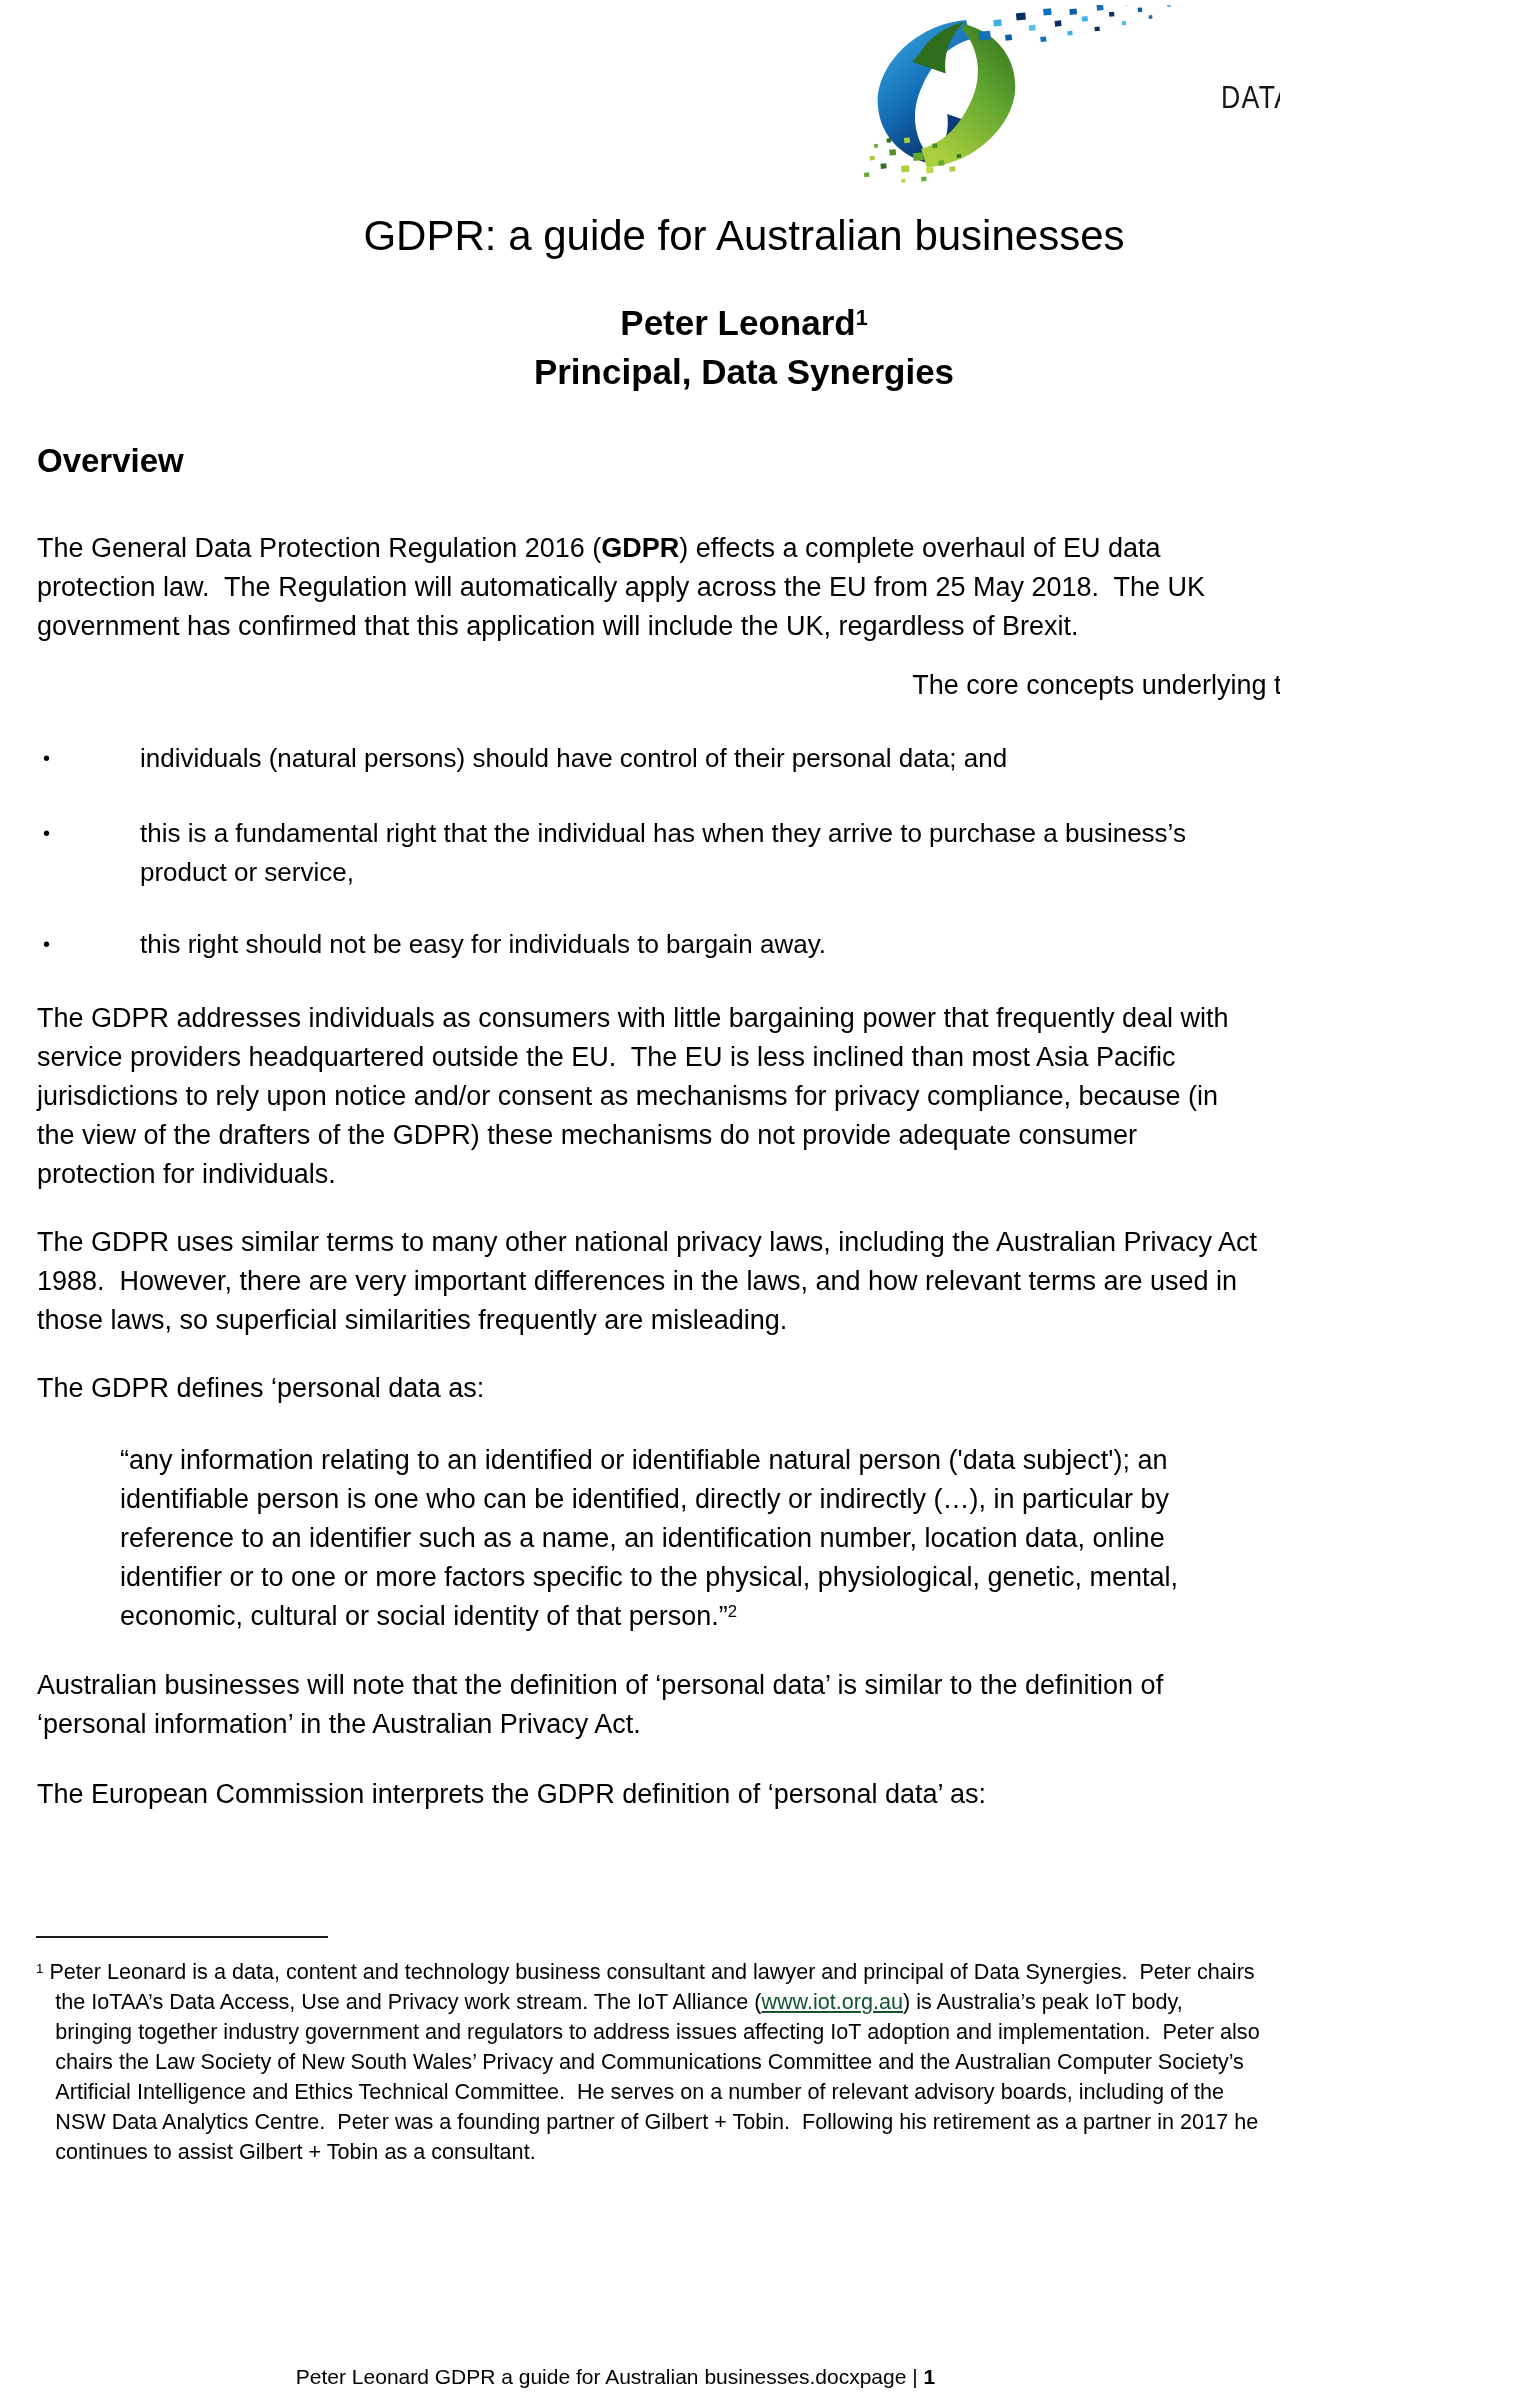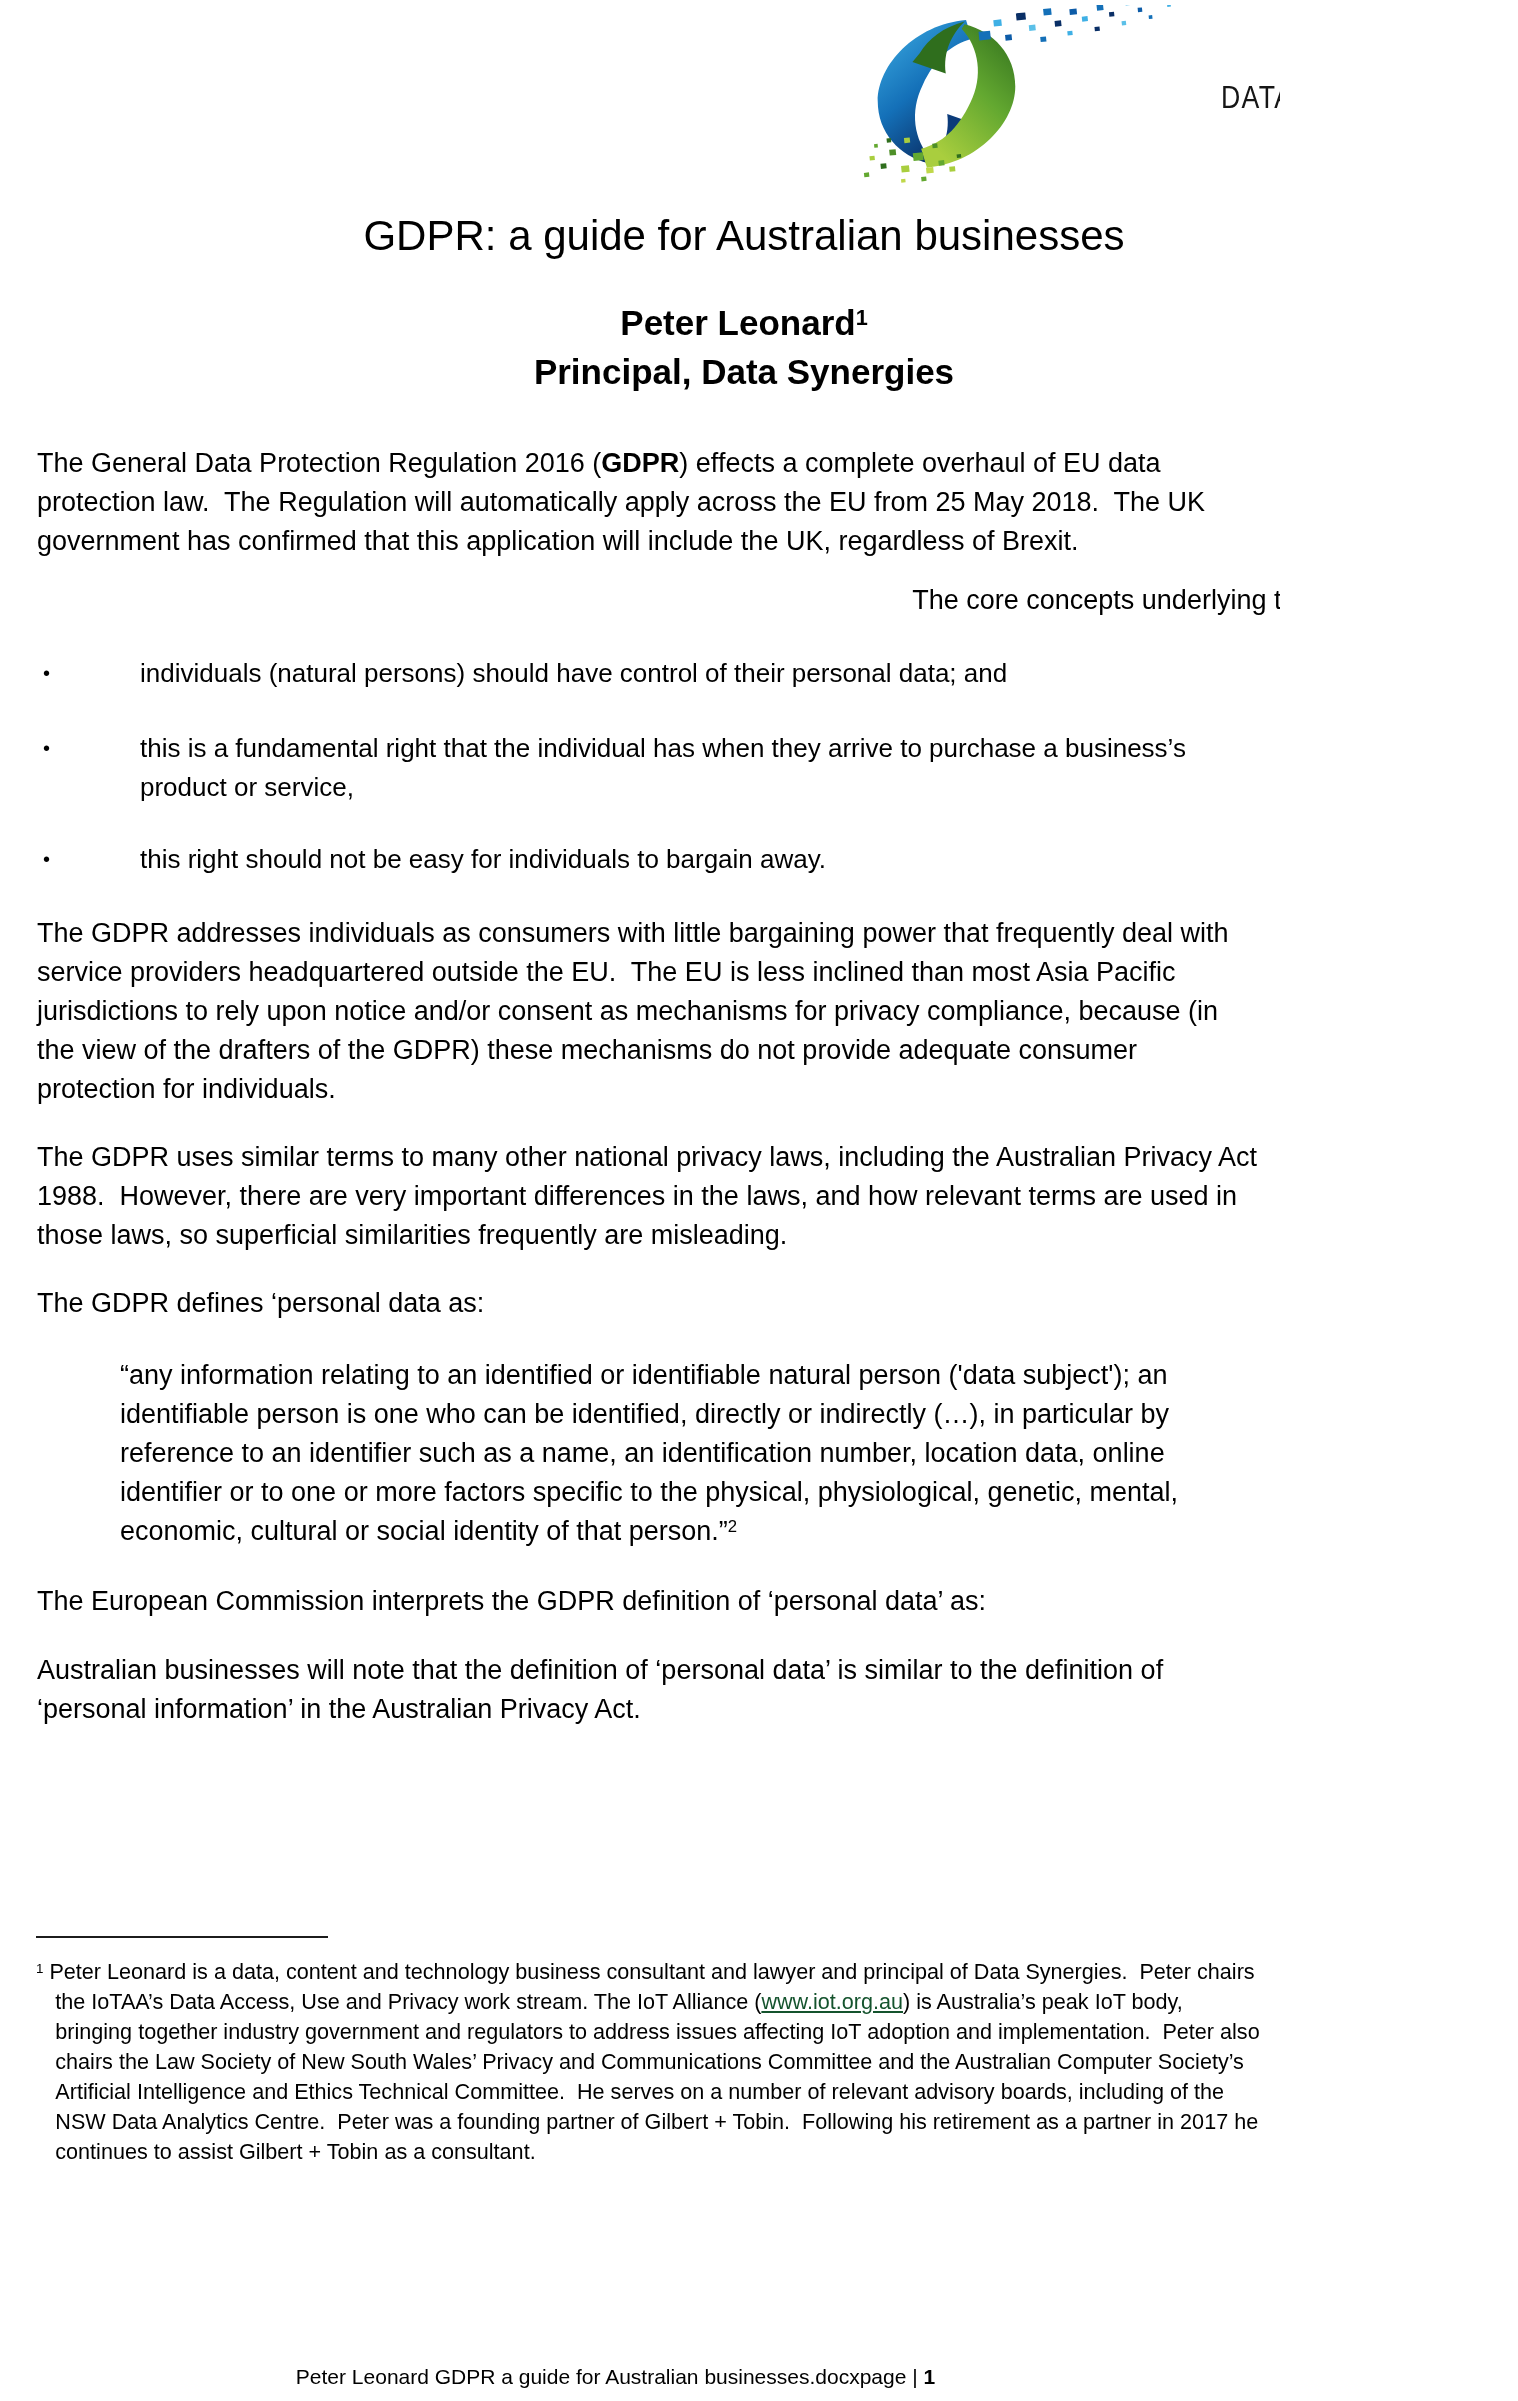--- a/index.html
+++ b/index.html
@@ -127,6 +127,7 @@
       <div>Principal, Data Synergies</div>
     </div>
 
+    <div class="h2">Overview</div>
 
     <div class="para rich p1"><span>The General Data Protection Regulation 2016 (</span><span class="b">GDPR</span><span>) effects a complete overhaul of EU data
 protection law.  The Regulation will automatically apply across the EU from 25 May 2018.  The UK

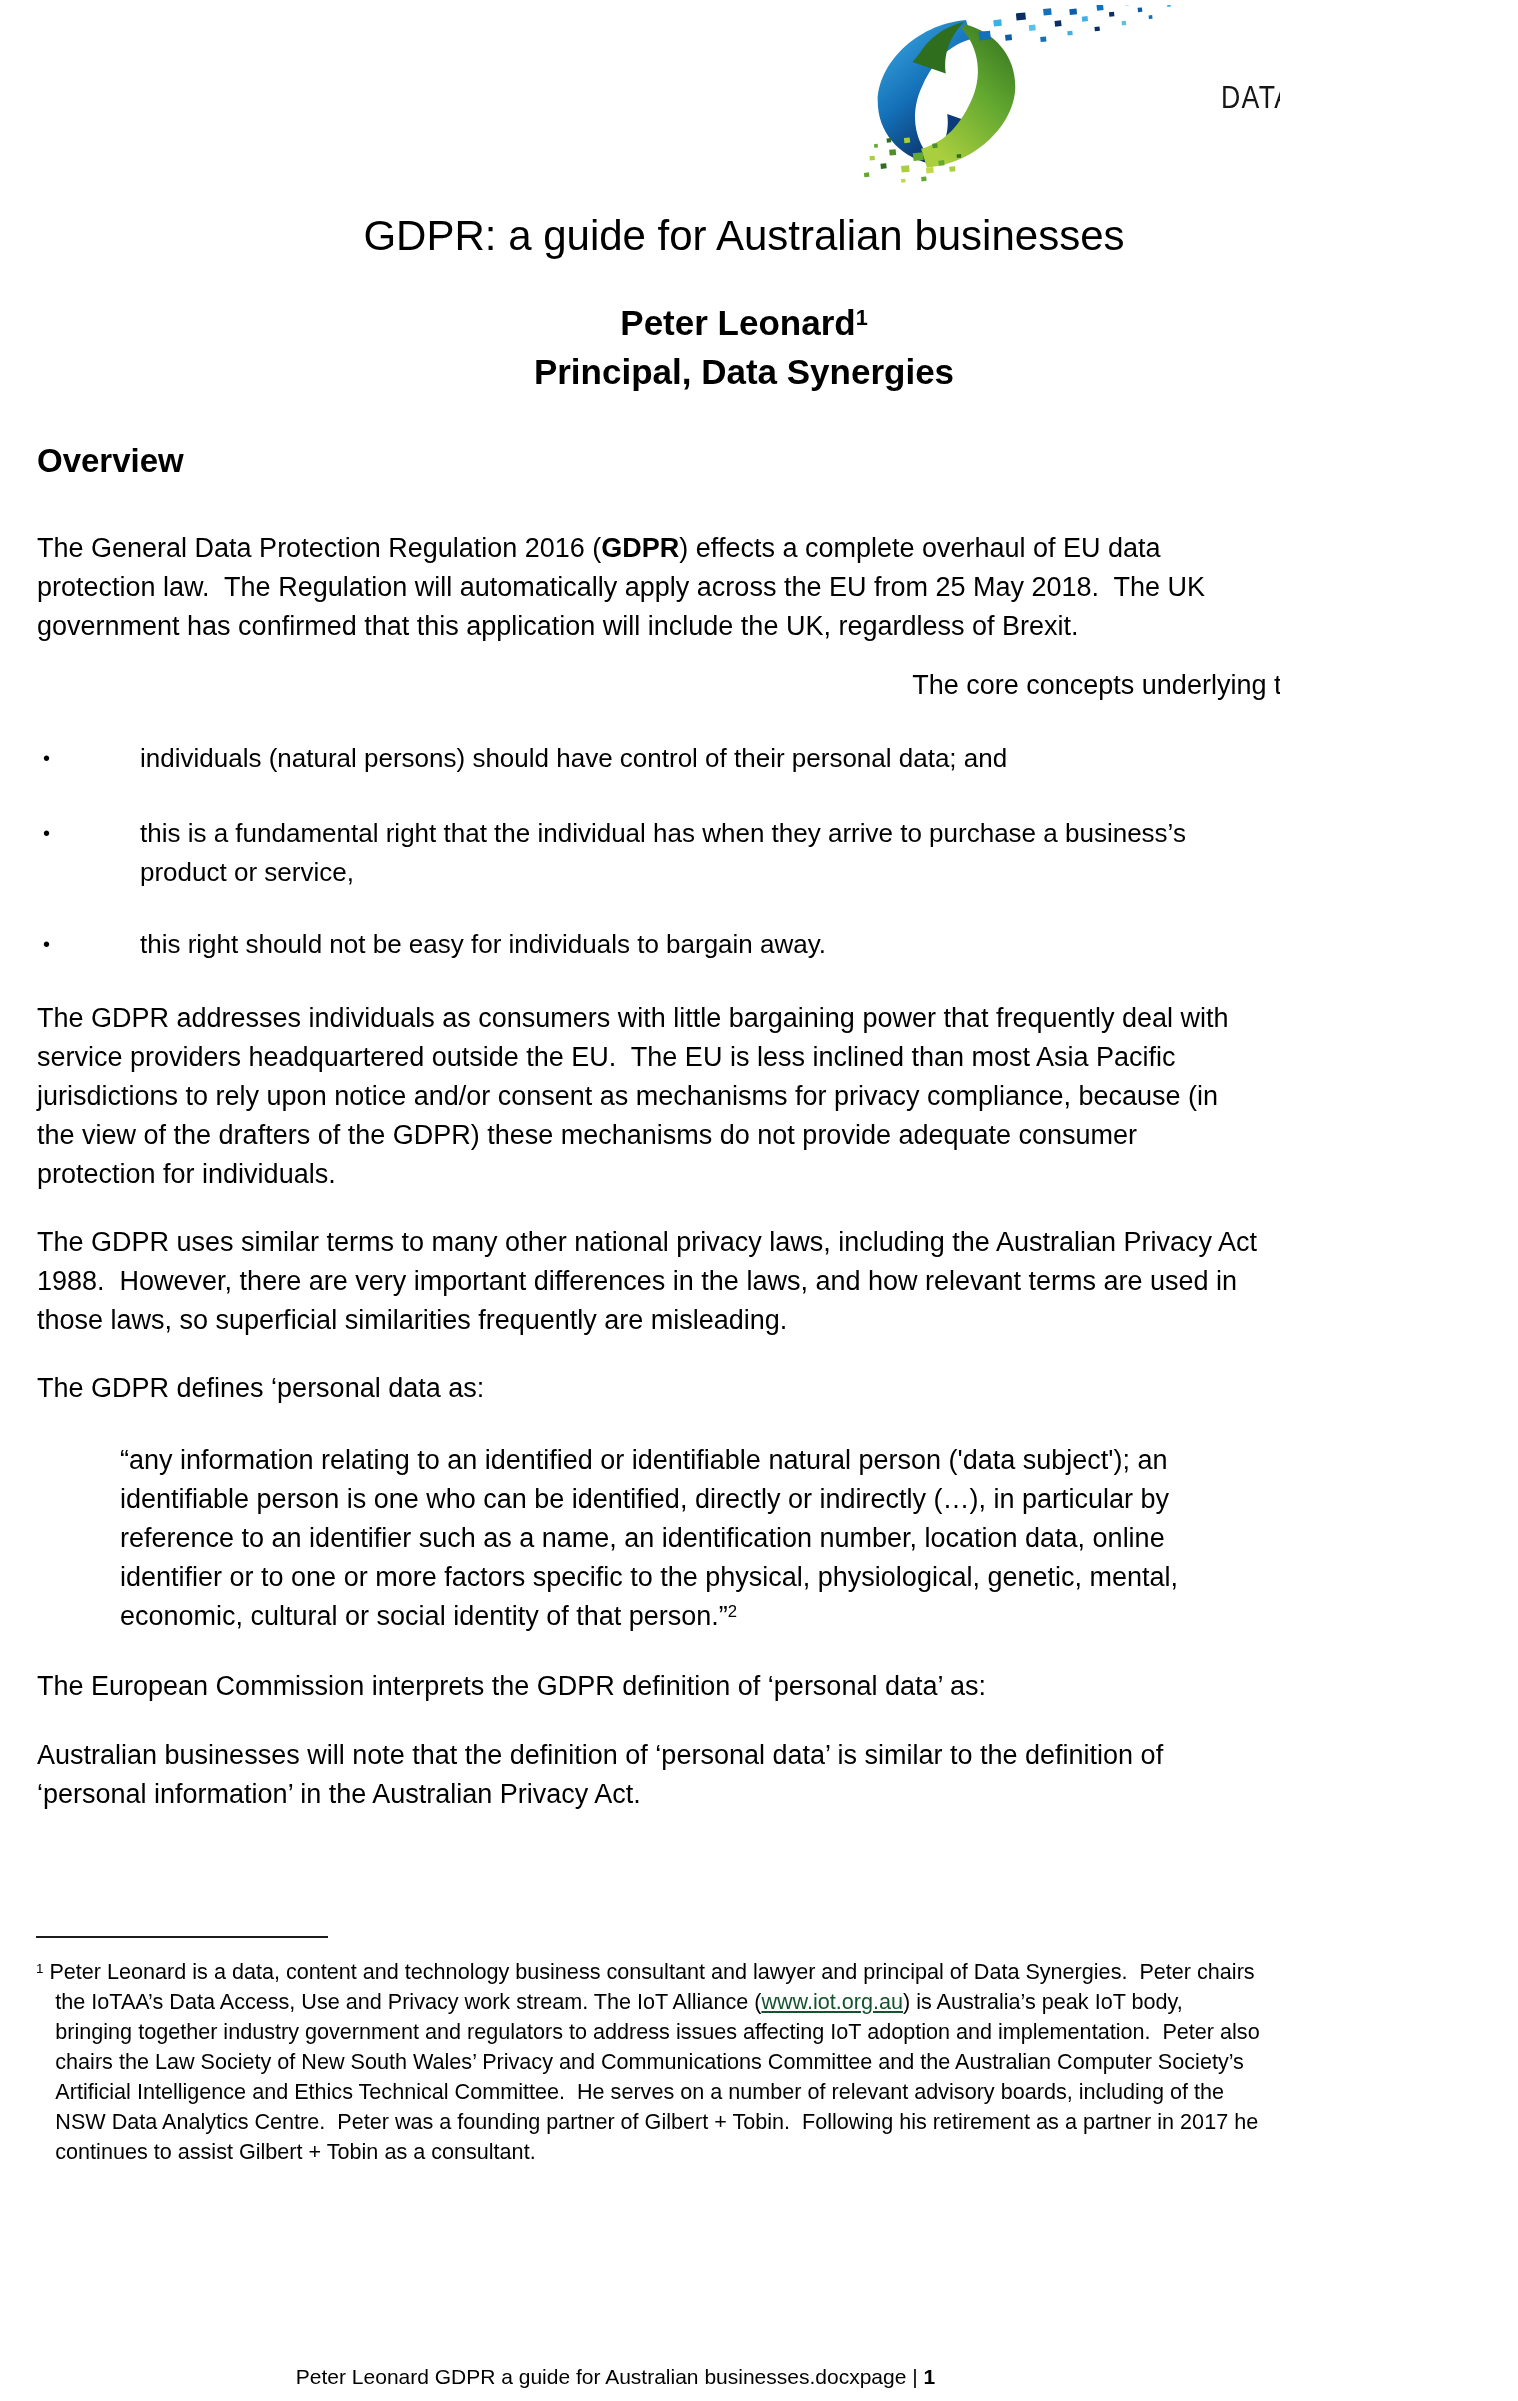--- a/index.html
+++ b/index.html
@@ -165,9 +165,9 @@
 identifier or to one or more factors specific to the physical, physiological, genetic, mental,
 economic, cultural or social identity of that person.”</span><sup>2</sup></div>
 
-    <div class="para rich p7"><span>The European Commission interprets the GDPR definition of ‘personal data’ as:</span></div>
     <div class="para rich p6"><span>Australian businesses will note that the definition of ‘personal data’ is similar to the definition of
 ‘personal information’ in the Australian Privacy Act.</span></div>
+    <div class="para rich p7"><span>The European Commission interprets the GDPR definition of ‘personal data’ as:</span></div>
   </div>
 
   <div class="footnotes">

